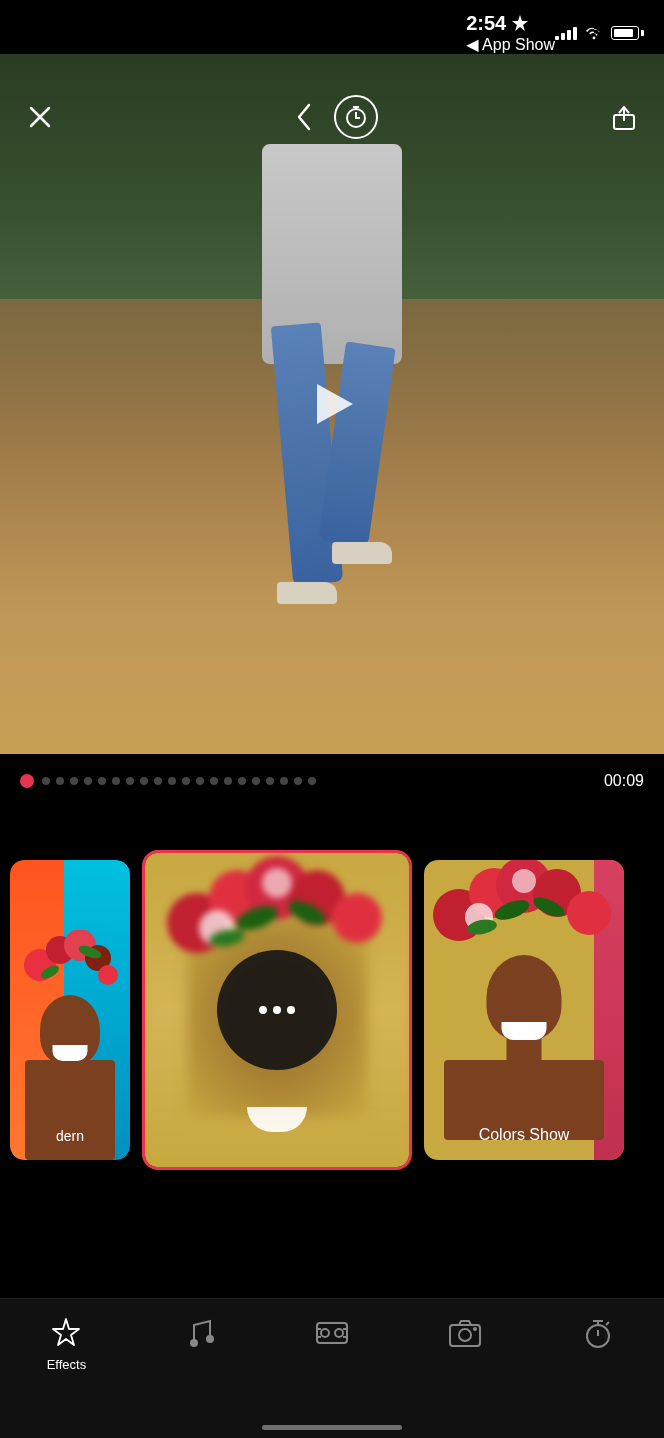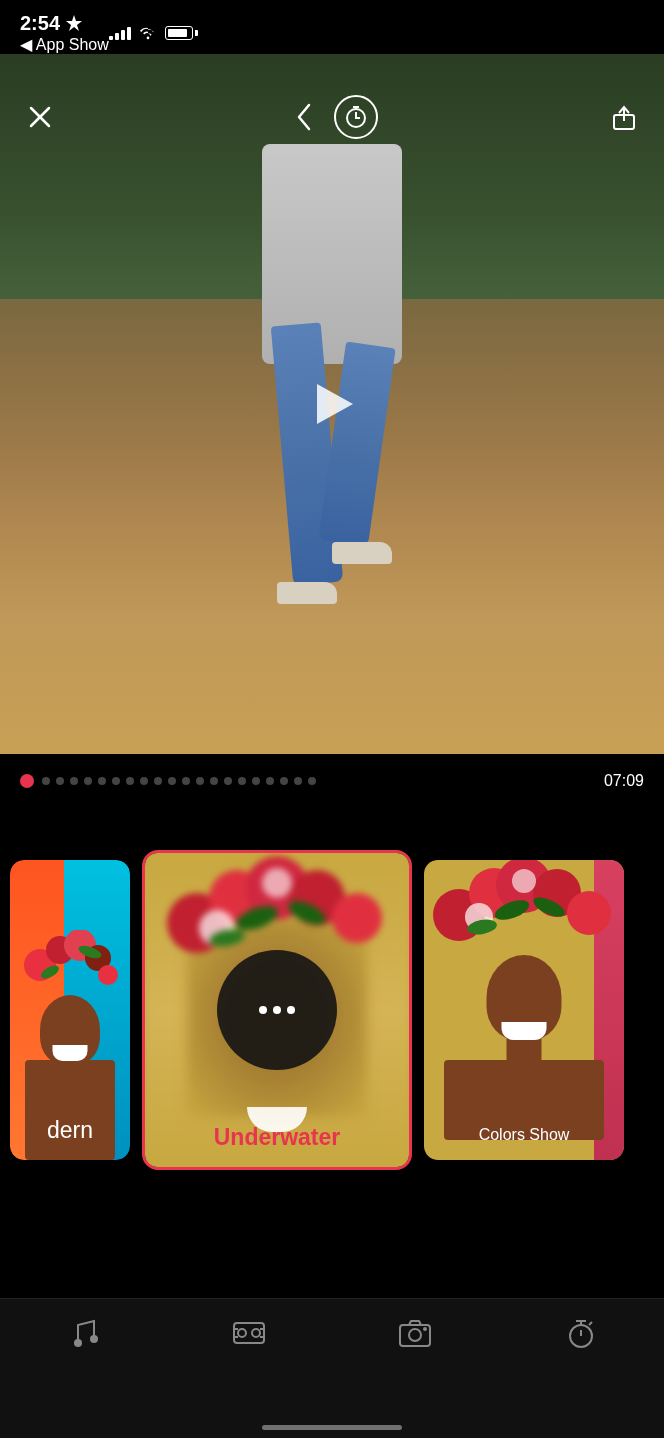--- a/index.html
+++ b/index.html
@@ -24,7 +24,7 @@
       background: #000;
       display: flex;
       align-items: center;
-      justify-content: flex-start;
+      justify-content: flex-end;
       padding: 12px 20px 0;
       z-index: 100;
     }

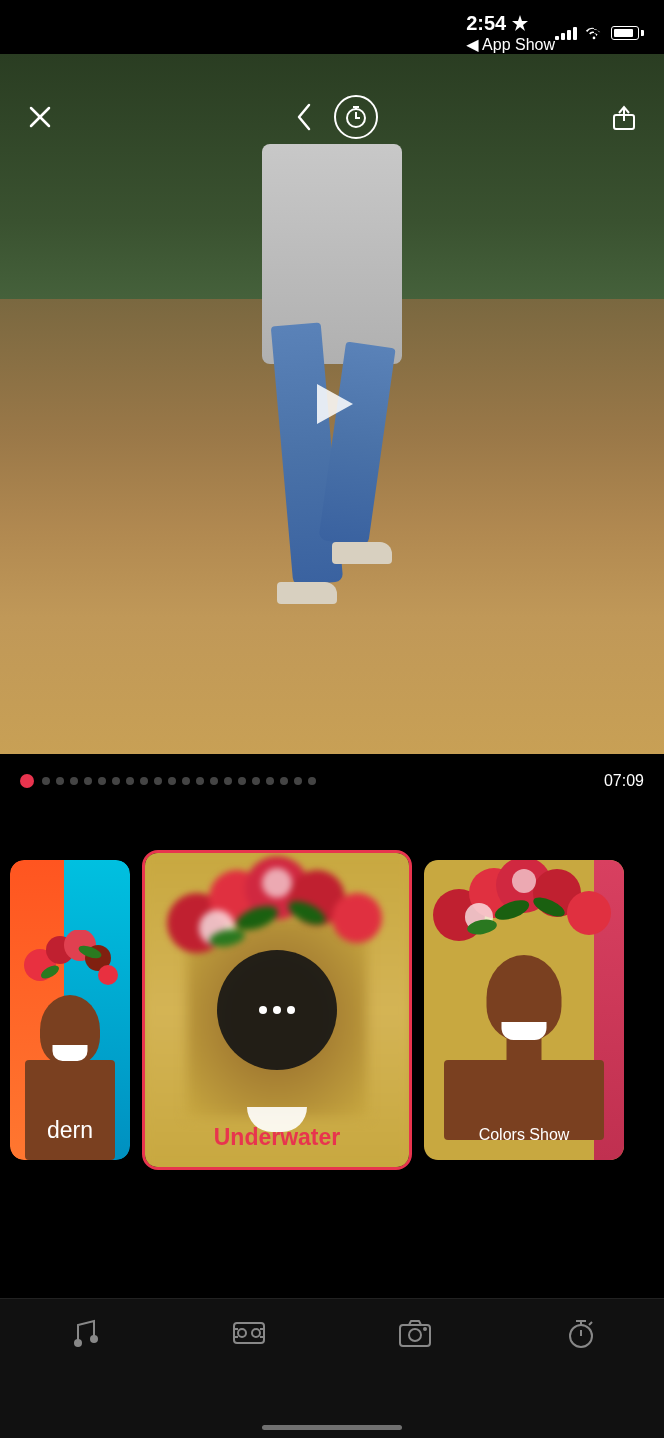--- a/index.html
+++ b/index.html
@@ -628,7 +628,7 @@
     <div class="timeline-dot"></div>
     <div class="timeline-dot"></div>
   </div>
-  <div class="timeline-time">07:09</div>
+  <div class="timeline-time">00:09</div>
 </div>
 
 <div class="filters-area">

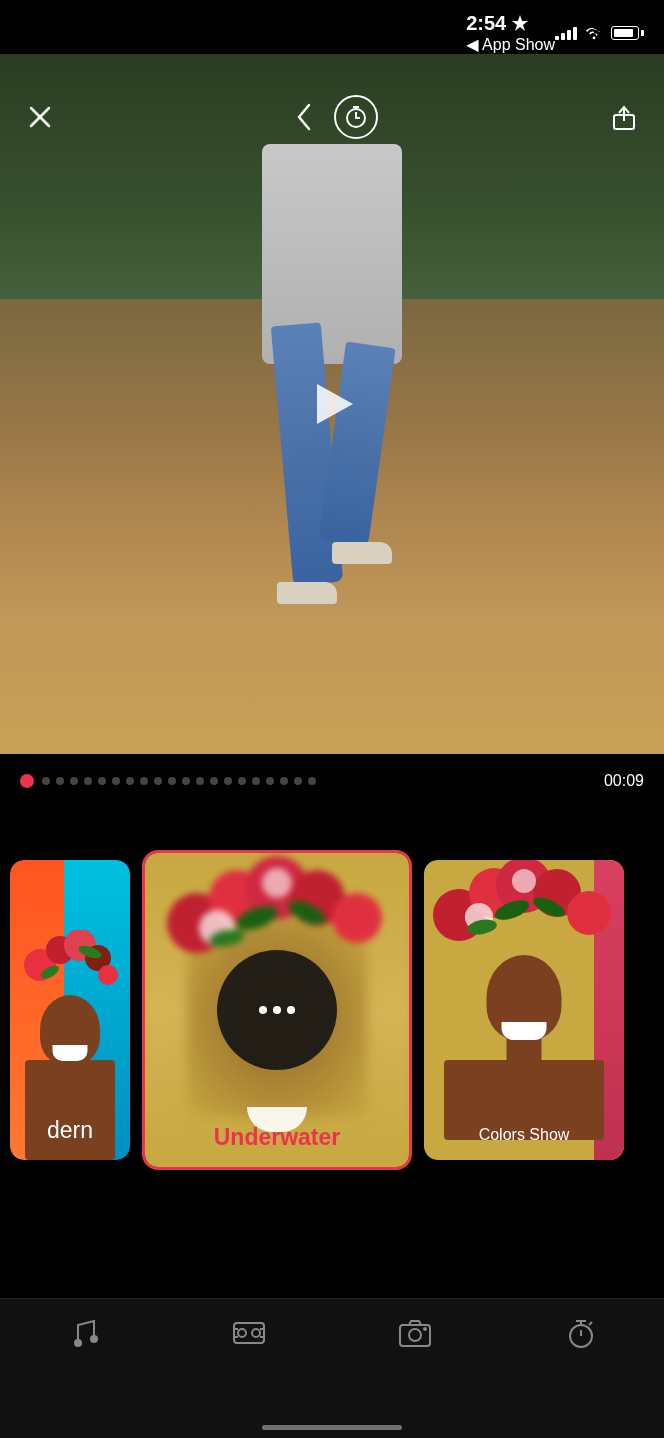--- a/index.html
+++ b/index.html
@@ -427,7 +427,7 @@
       left: 0;
       right: 0;
       text-align: center;
-      font-size: 23px;
+      font-size: 14px;
       font-weight: 500;
     }
 

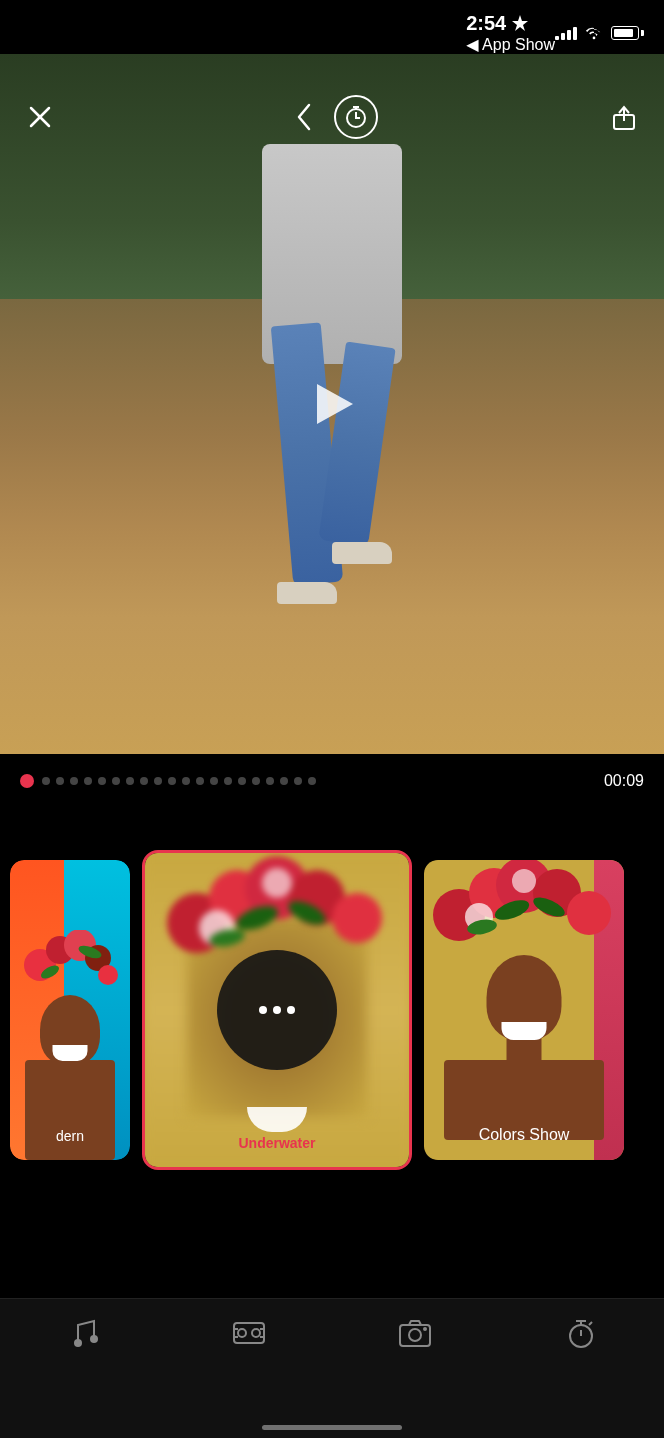--- a/index.html
+++ b/index.html
@@ -692,7 +692,6 @@
 
       <div style="position:absolute; bottom:35px; left:50%; transform:translateX(-50%); width:60px; height:25px; background:white; border-radius: 0 0 30px 30px; opacity:0.9;"></div>
 
-      <div class="card-label label-pink" style="z-index:10; font-weight:600;">Underwater</div>
     </div>
   </div>
 

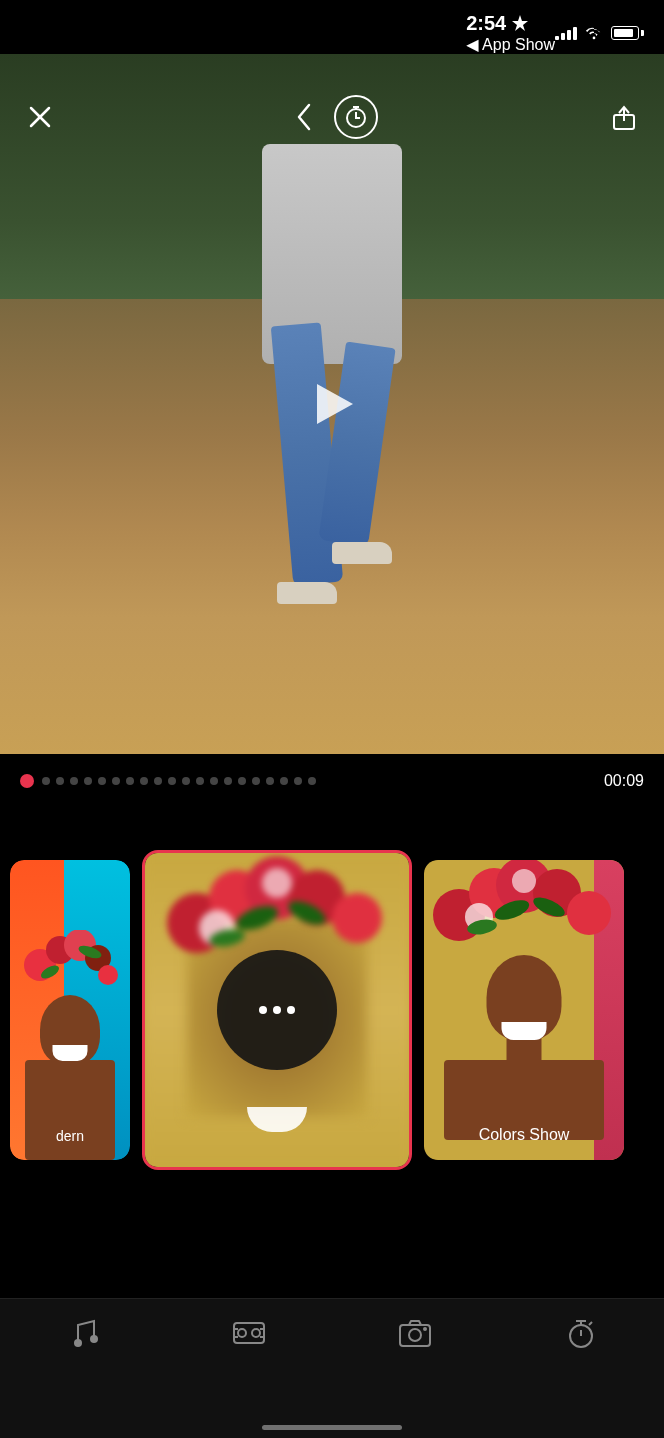--- a/index.html
+++ b/index.html
@@ -729,6 +729,14 @@
 
 <div class="tab-bar">
 
+  <div class="tab-item">
+    <div class="tab-icon">
+      <svg width="34" height="34" viewBox="0 0 34 34" fill="none">
+        <path d="M17 3 L20 13 L30 13 L22 19 L25 29 L17 23 L9 29 L12 19 L4 13 L14 13 Z" stroke="white" stroke-width="1.8" fill="none" stroke-linejoin="round"></path>
+      </svg>
+    </div>
+    <div class="tab-label tab-label-active">Effects</div>
+  </div>
 
   <div class="tab-item">
     <div class="tab-icon">

